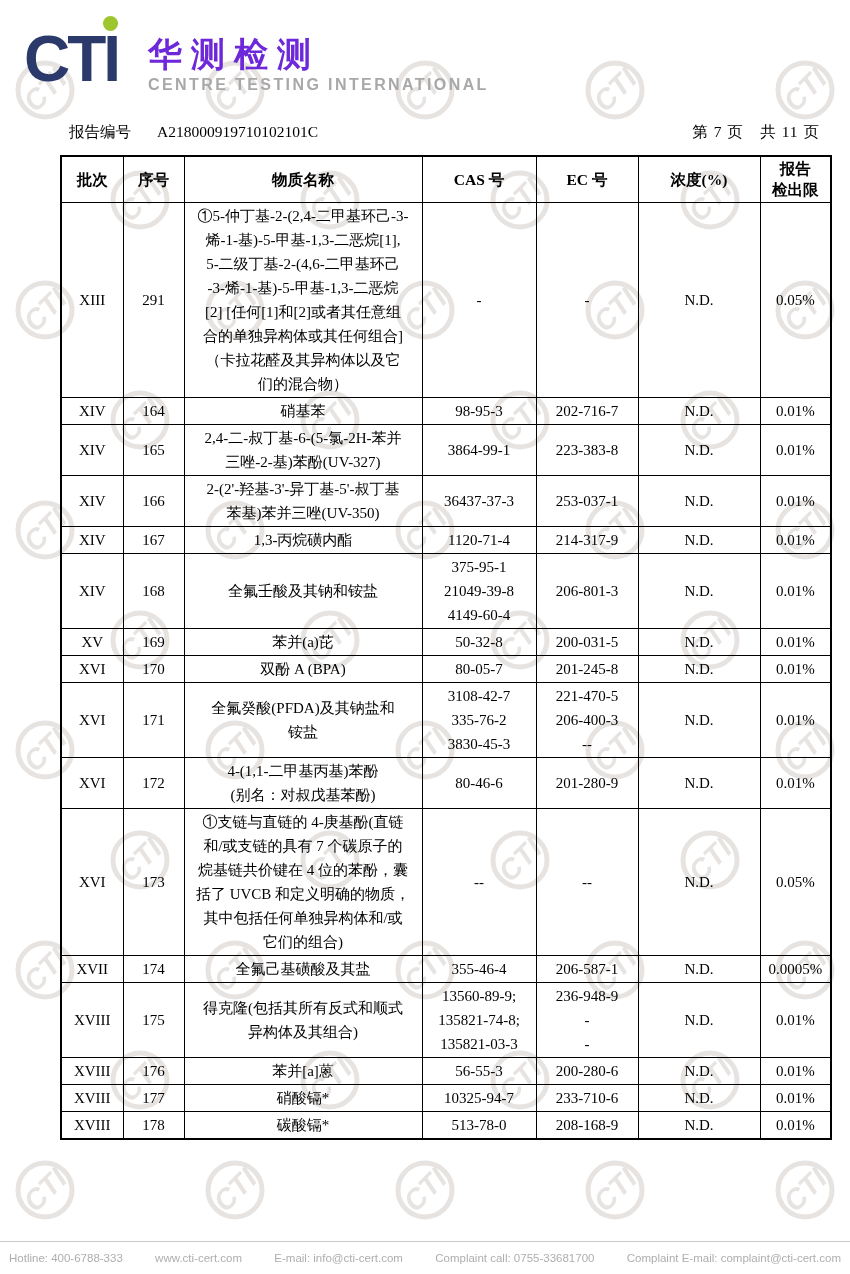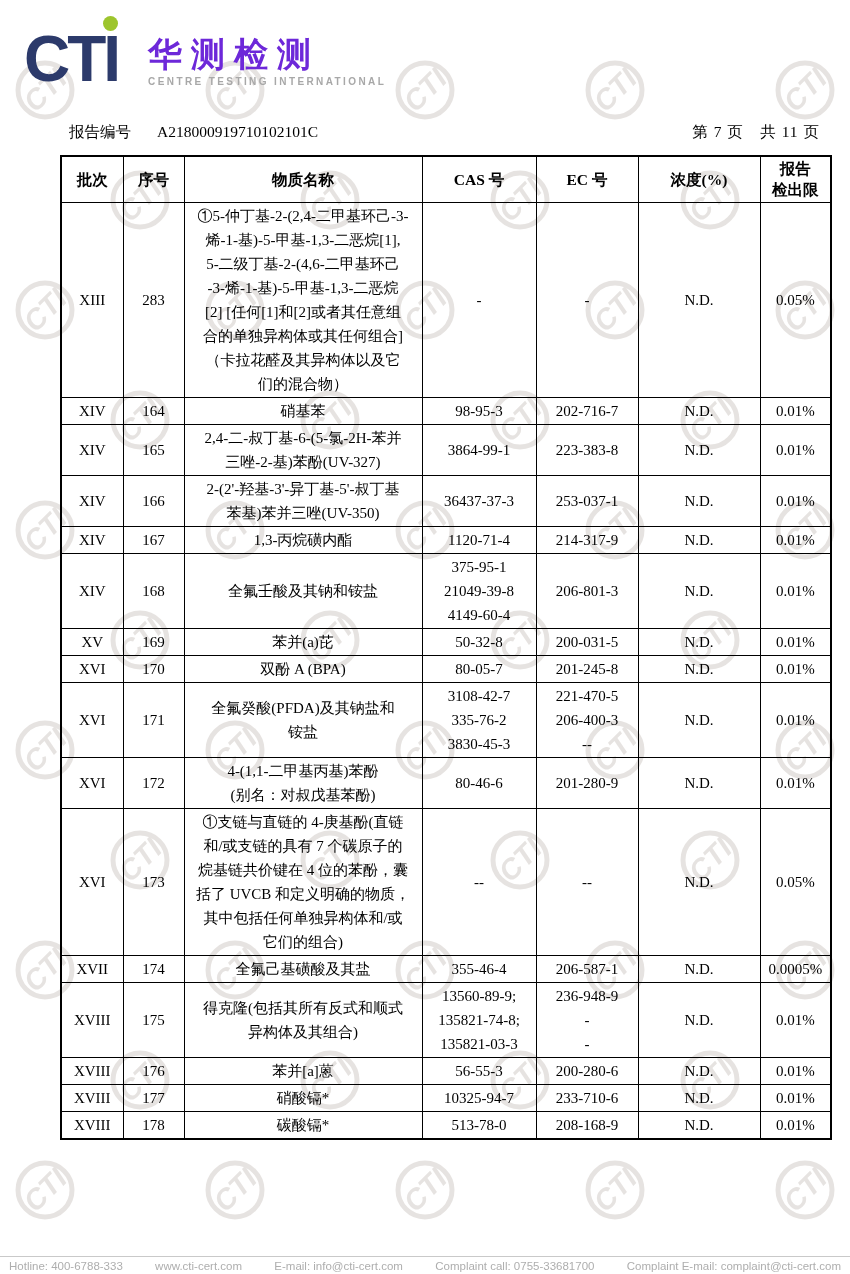--- a/index.html
+++ b/index.html
@@ -52,7 +52,7 @@
     line-height: 1.1;
   }
   .logo-en {
-    font-size: 10px;
+    font-size: 16px;
     font-weight: 700;
     color: #a8a8a8;
     letter-spacing: 2.4px;

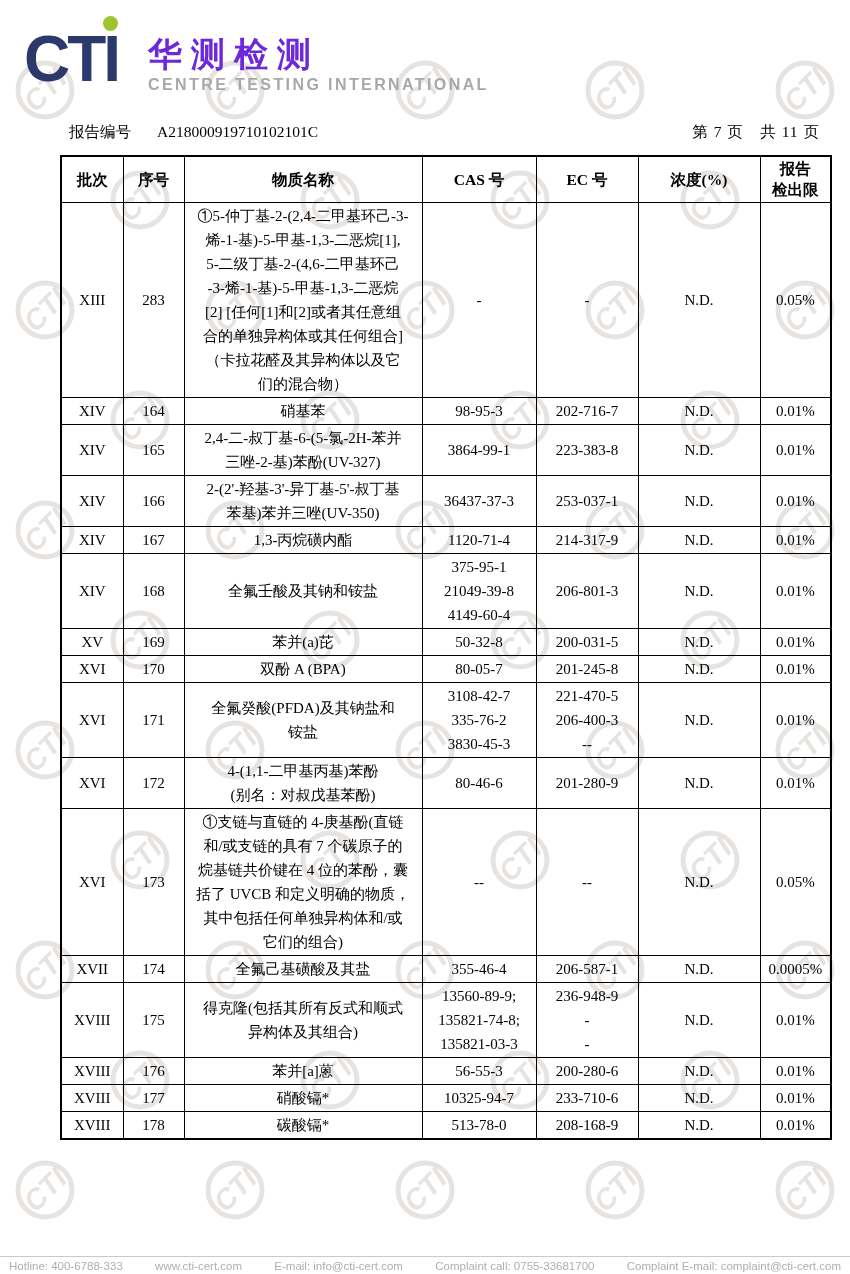--- a/index.html
+++ b/index.html
@@ -232,7 +232,7 @@
       <tbody>
           <tr>
             <td>XIII</td>
-            <td>283</td>
+            <td>291</td>
             <td class="name-cell">①5-仲丁基-2-(2,4-二甲基环己-3-
 烯-1-基)-5-甲基-1,3-二恶烷[1],
 5-二级丁基-2-(4,6-二甲基环己

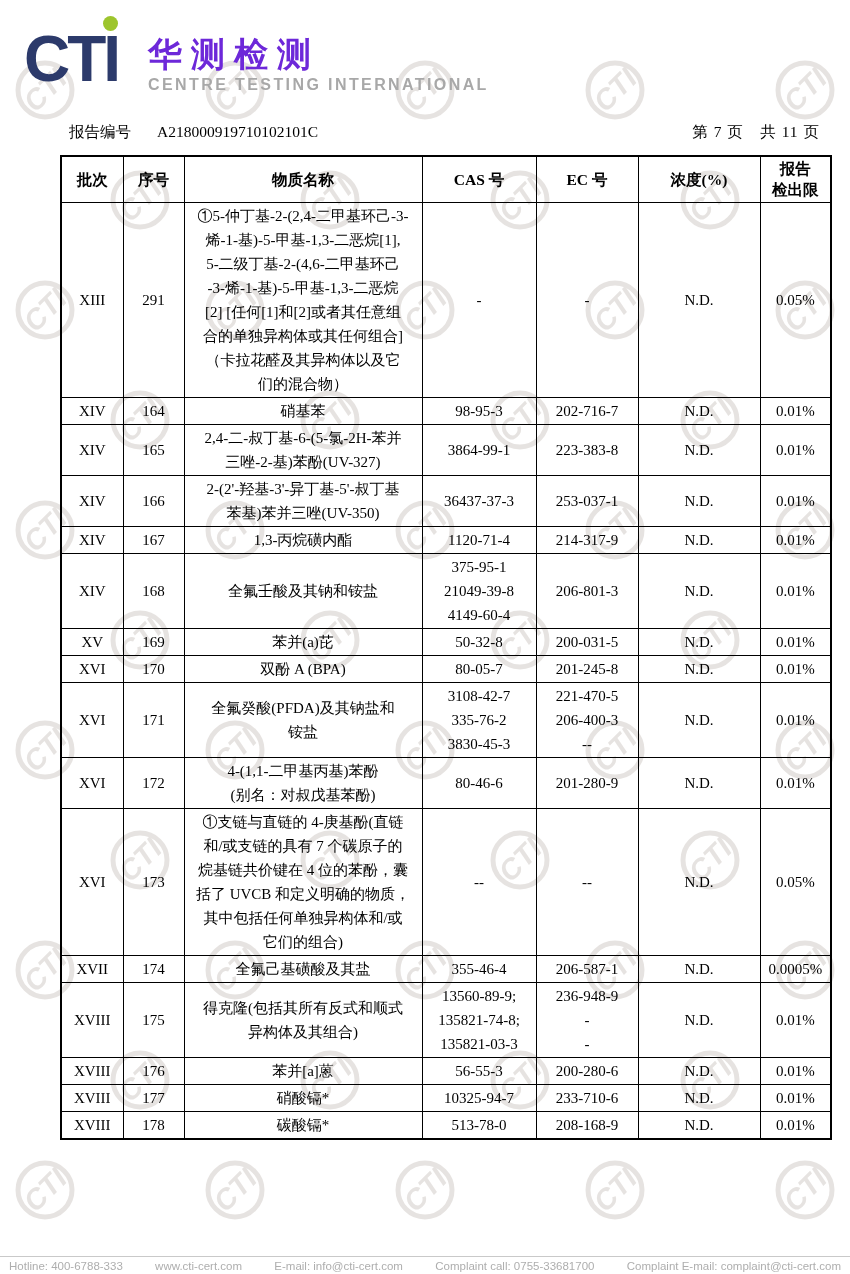--- a/index.html
+++ b/index.html
@@ -109,7 +109,7 @@
     left: 0; right: 0; bottom: 0;
     z-index: 1;
     border-top: 1px solid #c9c9c9;
-    height: 18px;
+    height: 33px;
     display: flex;
     align-items: center;
     justify-content: space-between;

